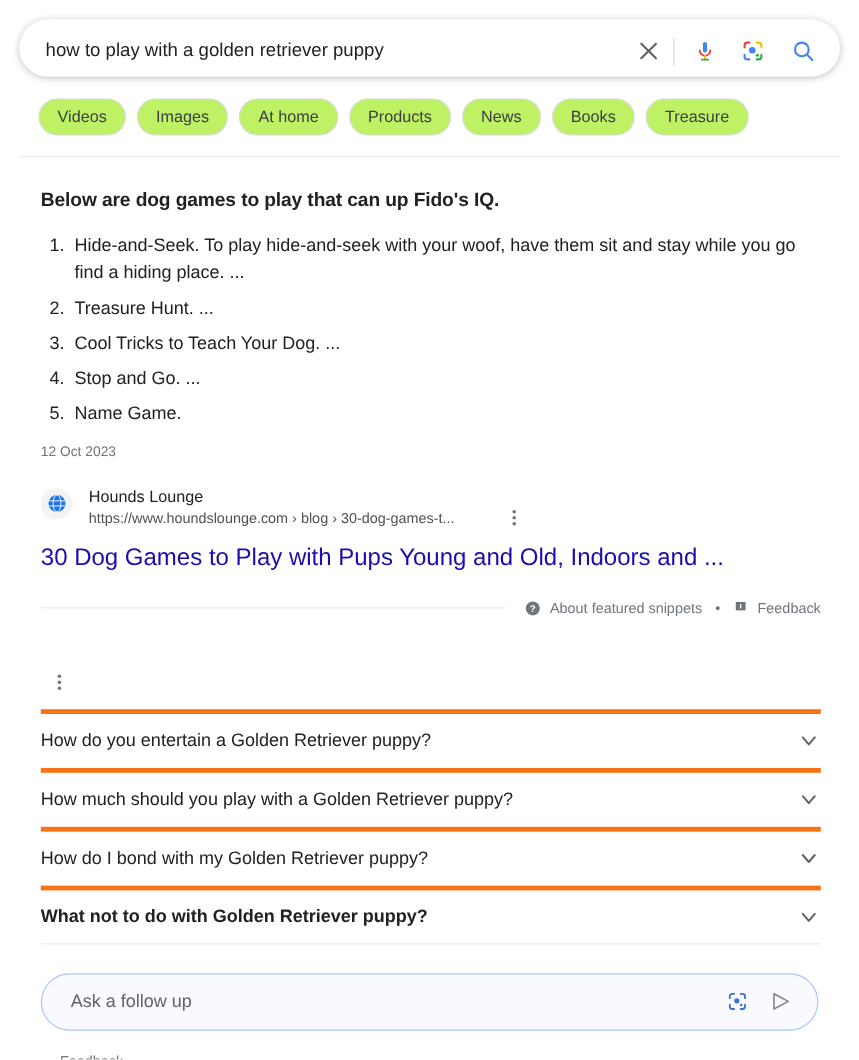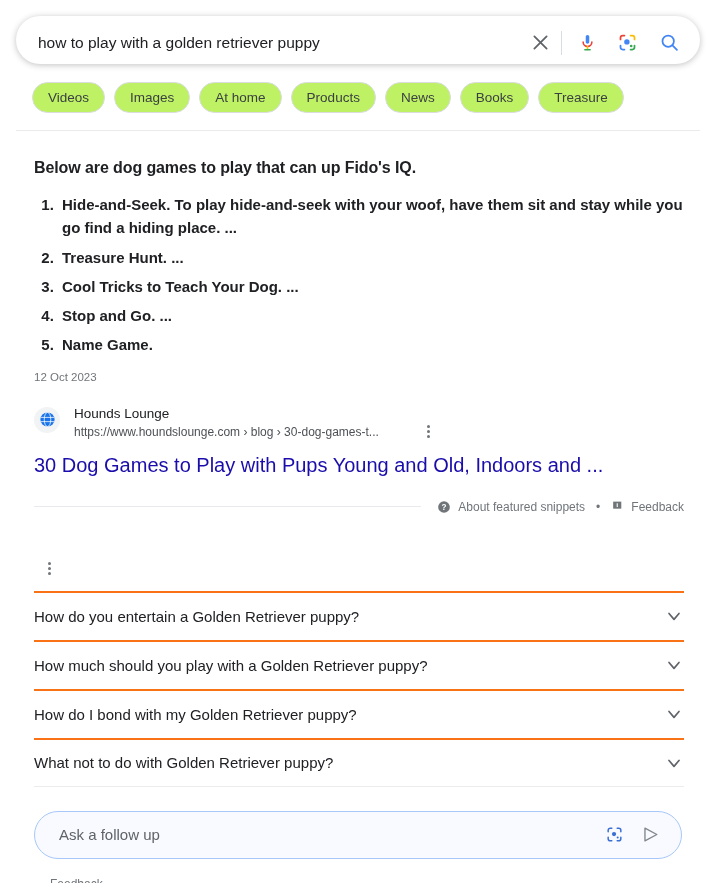--- a/index.html
+++ b/index.html
@@ -70,7 +70,7 @@
     font-size: 15px; color: #202124;
     line-height: 1.55;
   }
-  ol.snippet-list li { margin-bottom: 6px; padding-left: 4px; font-weight: bold; }
+  ol.snippet-list li { margin-bottom: 6px; padding-left: 4px; }
   .snippet-date { font-size: 11.5px; color: #70757a; margin-top: 14px; }
 
   

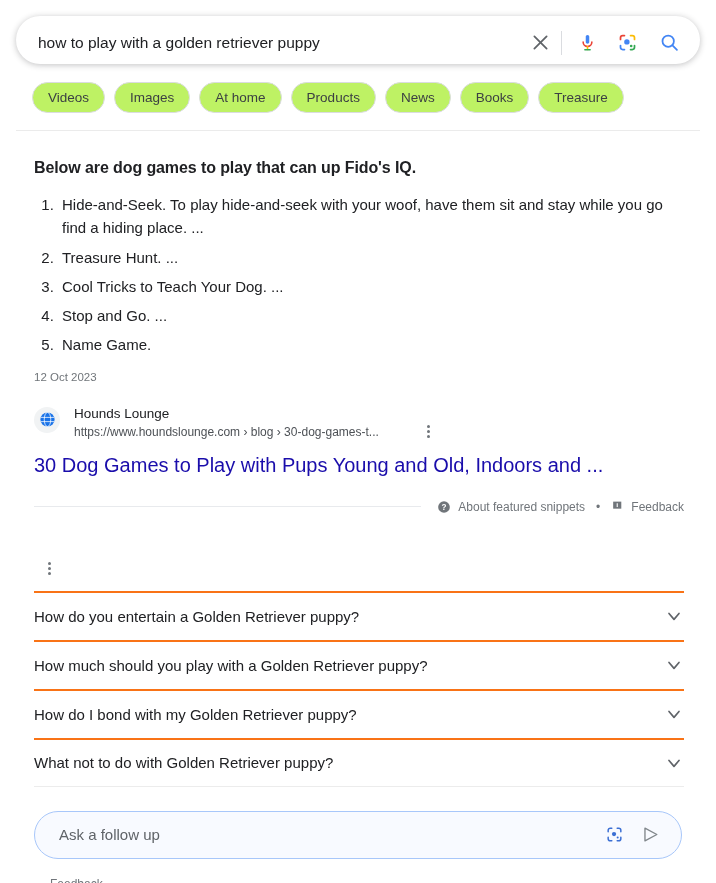--- a/index.html
+++ b/index.html
@@ -114,7 +114,7 @@
   .paa-list { margin-top: 14px; }
   .paa-row {
     display: flex; align-items: center; justify-content: space-between;
-    border-top: 2px solid #f97316;
+    border-top: 4px solid #f97316;
     height: 49px;
     cursor: pointer;
   }

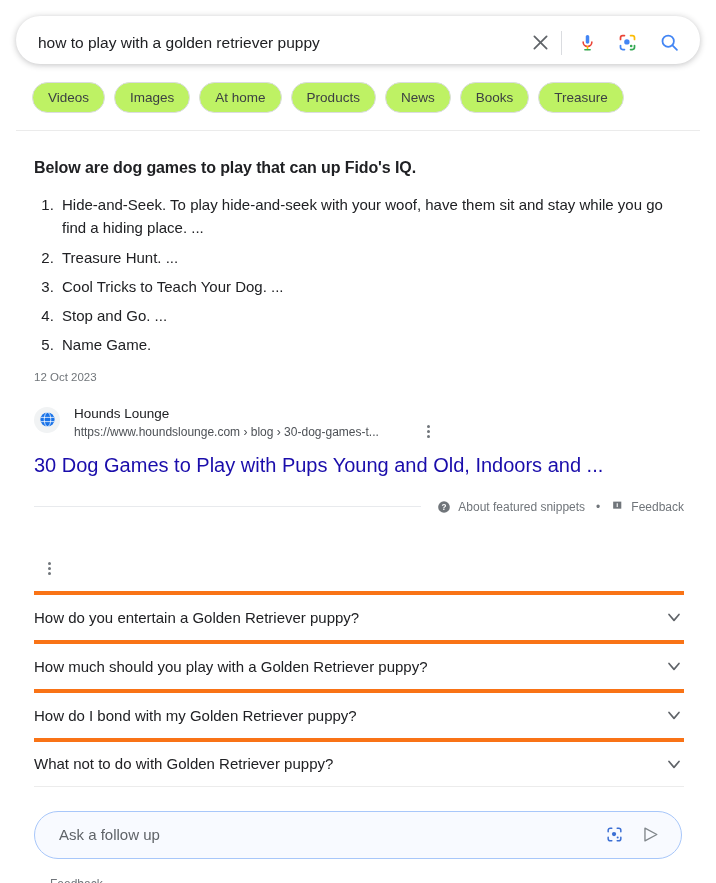--- a/index.html
+++ b/index.html
@@ -118,7 +118,7 @@
     height: 49px;
     cursor: pointer;
   }
-  .paa-row:last-child { border-bottom: 1px solid #ececec; }
+  .paa-row:last-child { border-bottom: 1px solid #ececec; font-weight: bold; }
   .paa-q { font-size: 15px; color: #202124; }
 
   

